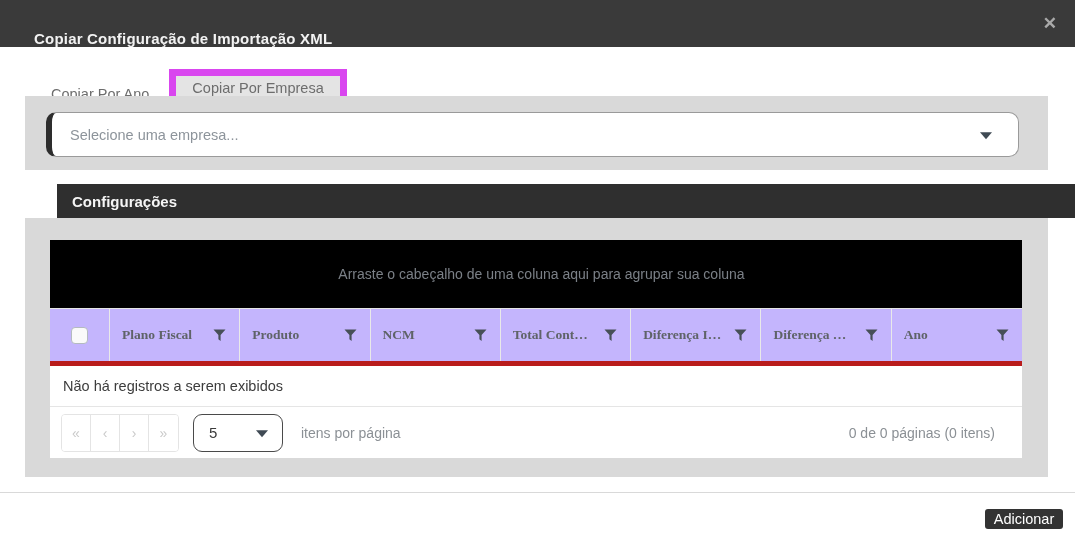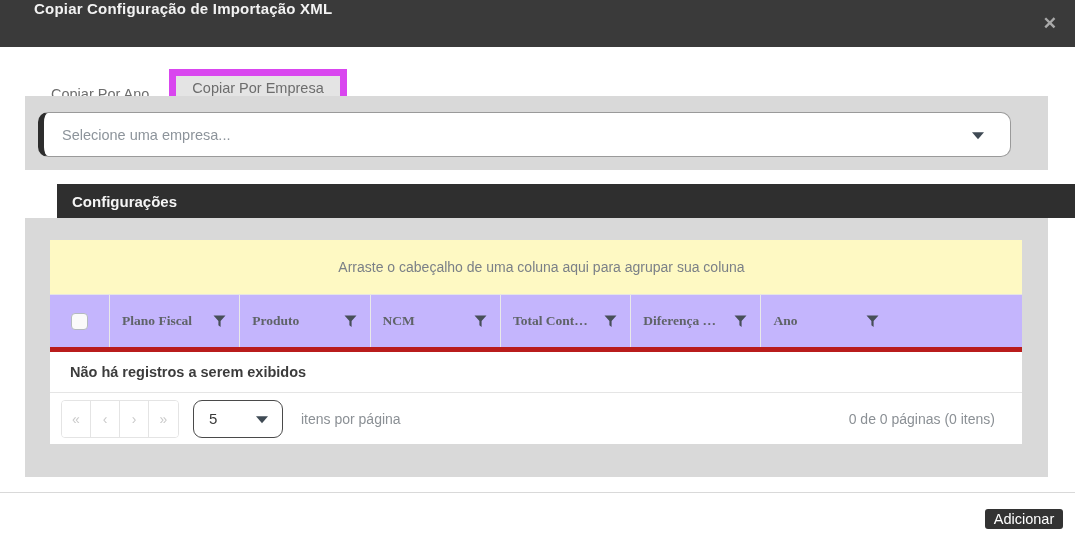--- a/index.html
+++ b/index.html
@@ -8,7 +8,7 @@
 
   .titlebar {
     position: absolute; left: 0; top: 0; width: 1075px; height: 47px;
-    background: #3a3a3a; display: flex; align-items: flex-start;
+    background: #3a3a3a; display: flex; align-items: flex-end;
   }
   .titlebar .title {
     margin-left: 34px; color: #f2f2f2; font-size: 15px; font-weight: bold; letter-spacing: .2px;

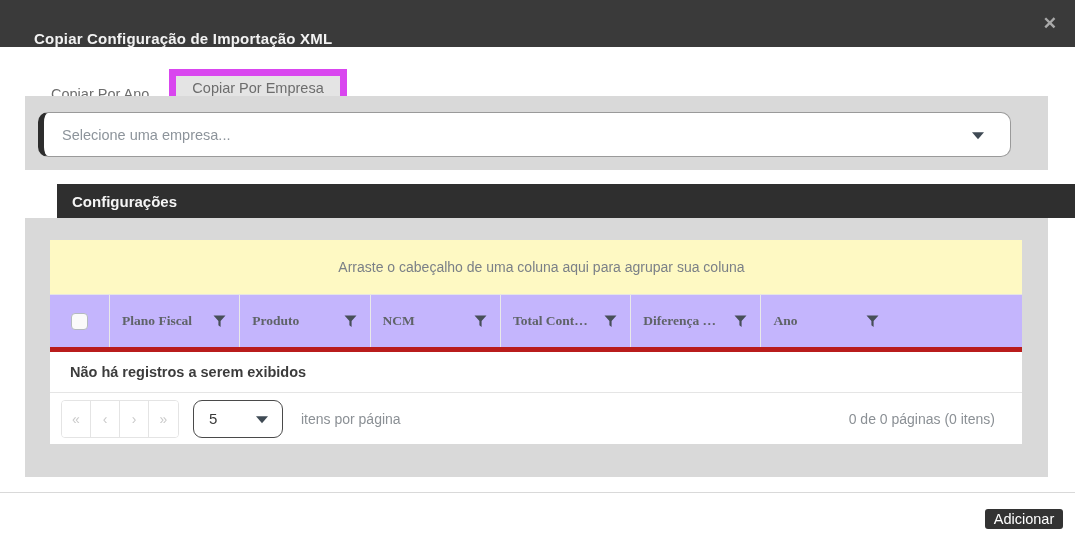--- a/index.html
+++ b/index.html
@@ -32,7 +32,7 @@
     background: #d9d9d9;
   }
   .company-select {
-    position: absolute; left: 13px; top: 16px; width: 973px; height: 45px;
+    position: absolute; left: 21px; top: 16px; width: 973px; height: 45px;
     background: #ffffff; border: 1px solid #9a9a9a; border-left: 6px solid #2d2d2d;
     border-radius: 10px; display: flex; align-items: center; cursor: pointer;
   }

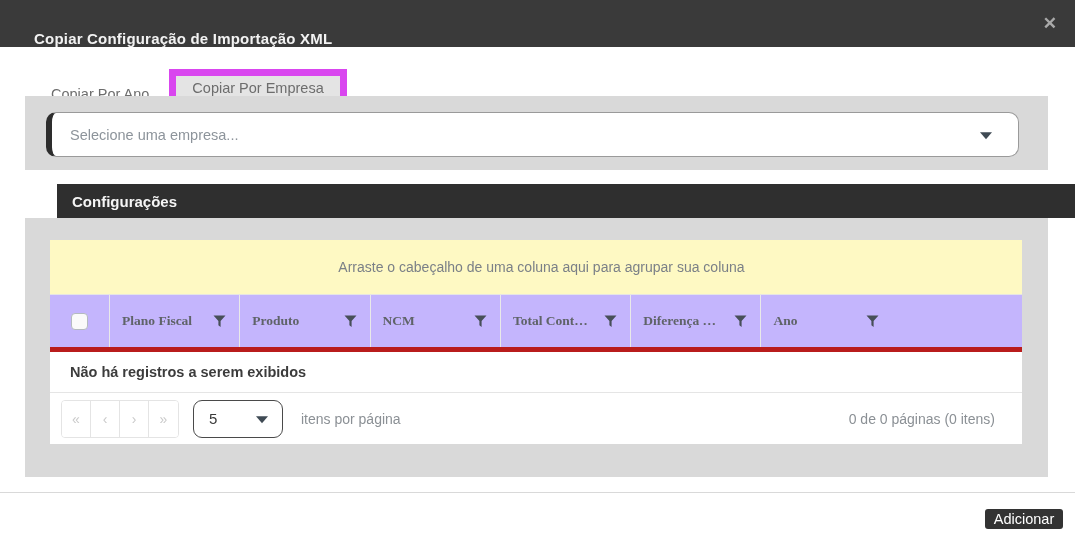--- a/index.html
+++ b/index.html
@@ -59,7 +59,7 @@
     position: absolute; left: 25px; top: 22px; width: 972px; background: #ffffff;
   }
   .group-hint {
-    height: 55px; background: #fef9c3; border-bottom: 1px solid #e5e5e5;
+    height: 69px; background: #000000; border-bottom: 1px solid #e5e5e5;
     display: flex; align-items: center; justify-content: center;
     color: #7b8087; font-size: 14px; padding-left: 11px;
   }

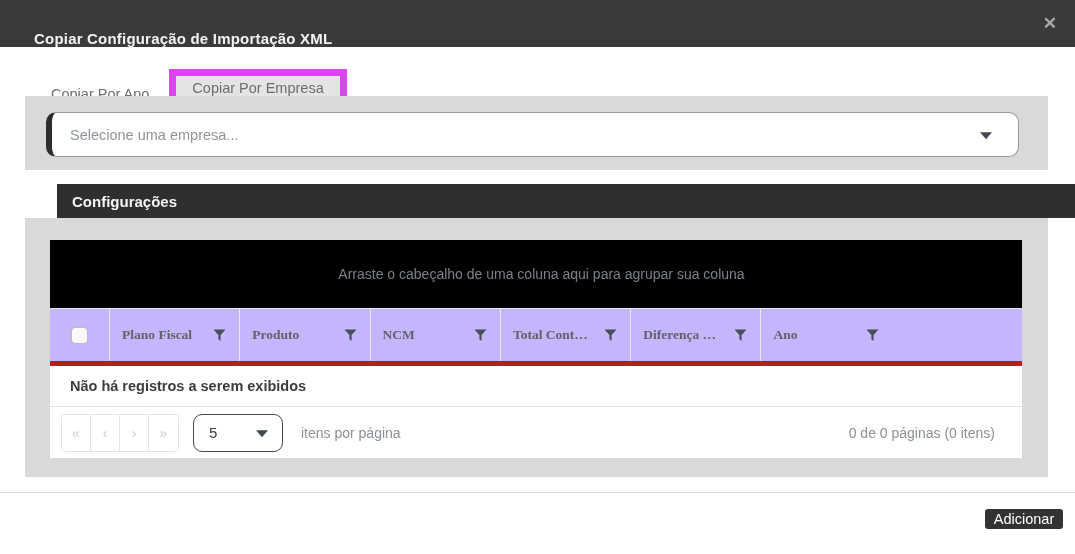--- a/index.html
+++ b/index.html
@@ -164,6 +164,12 @@
           </div>
           <div class="cell col-header">
             <span class="col-label">Total Cont…</span>
+            <svg class="filter-icon" width="13" height="13" viewBox="0 0 13 13">
+              <path d="M0.5 0.5 H12.5 L7.6 6 V12 L5.4 10.2 V6 Z" fill="#474f58"></path>
+            </svg>
+          </div>
+          <div class="cell col-header">
+            <span class="col-label">Diferença I…</span>
             <svg class="filter-icon" width="13" height="13" viewBox="0 0 13 13">
               <path d="M0.5 0.5 H12.5 L7.6 6 V12 L5.4 10.2 V6 Z" fill="#474f58"></path>
             </svg>

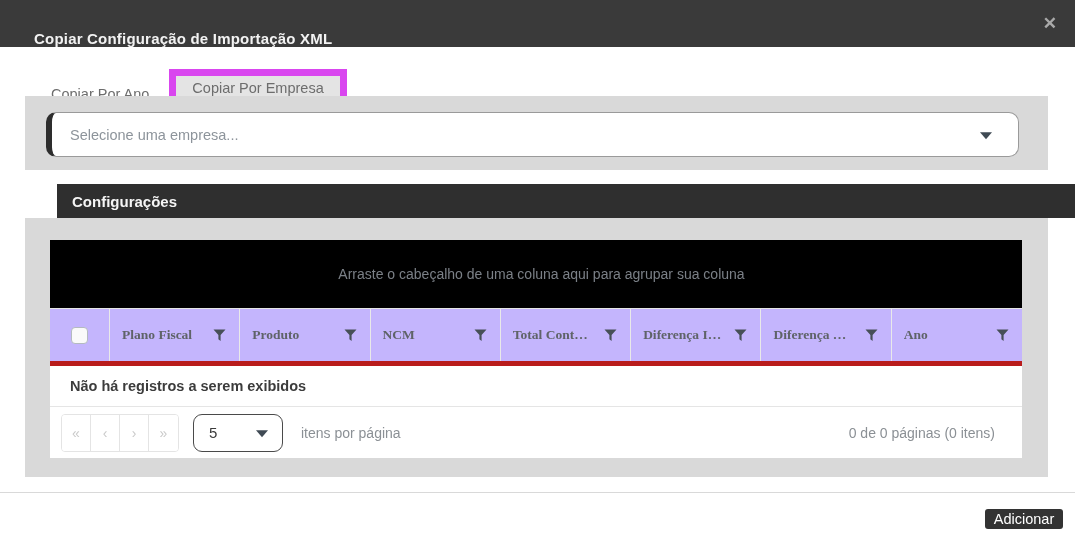--- a/index.html
+++ b/index.html
@@ -81,7 +81,7 @@
   .empty-row {
     height: 41px; display: flex; align-items: center; border-bottom: 1px solid #e5e5e5;
   }
-  .empty-row span { margin-left: 20px; color: #3c3c3c; font-size: 14.5px; font-weight: bold; }
+  .empty-row span { margin-left: 13px; color: #3c3c3c; font-size: 14.5px; }
 
   .pager { height: 51px; display: flex; align-items: center; padding: 0 11px; }
   .page-btns { display: flex; border: 1px solid #e4e4e4; border-radius: 4px; overflow: hidden; }

